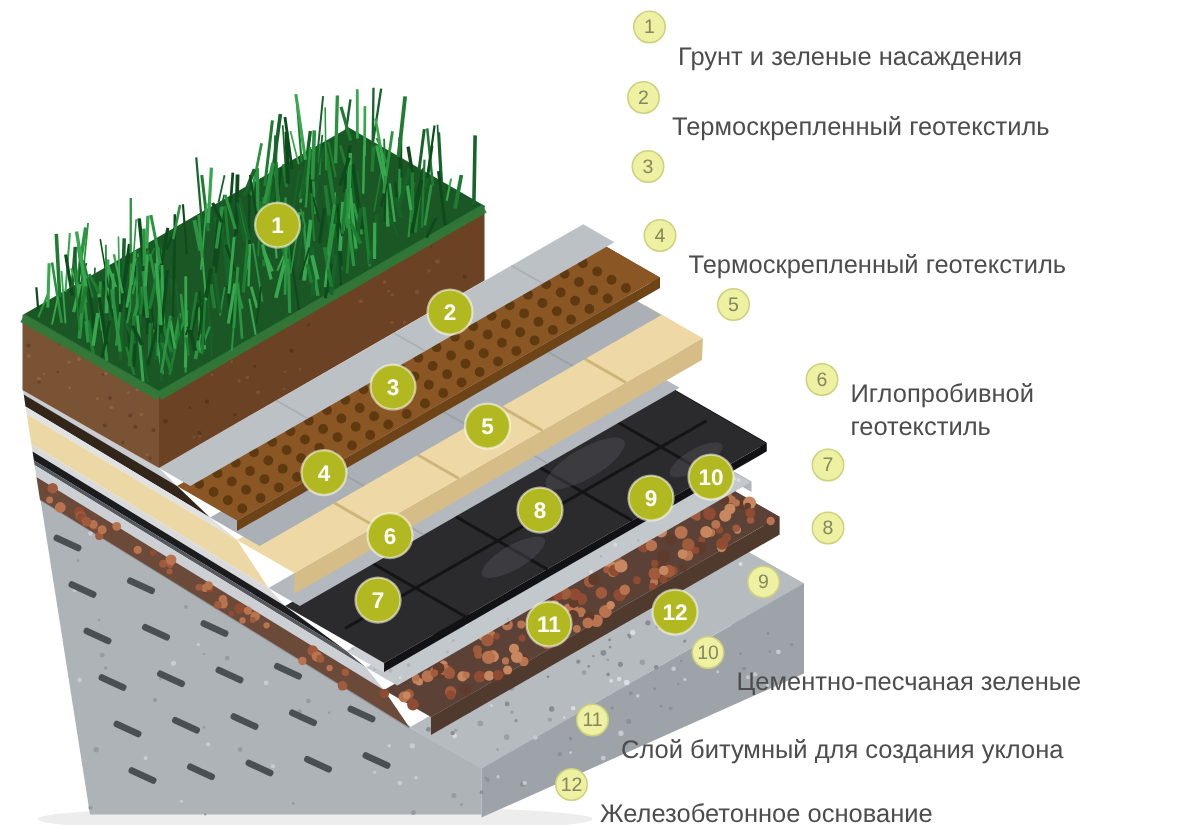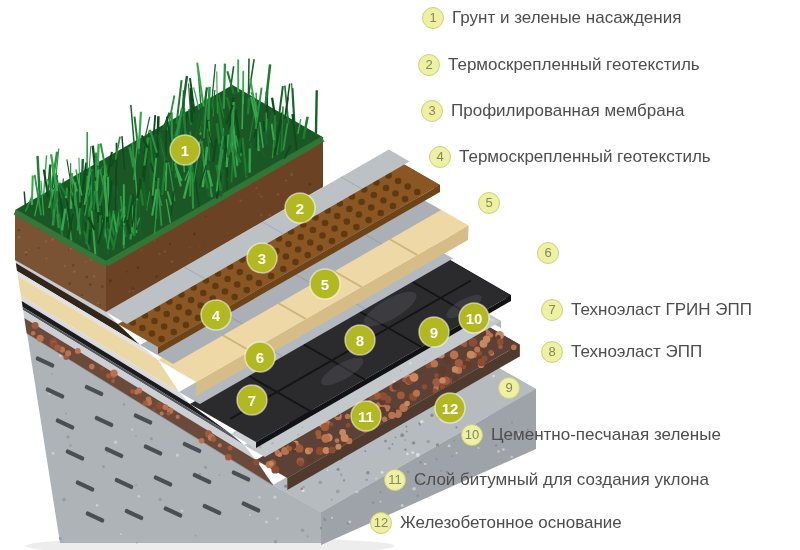--- a/index.html
+++ b/index.html
@@ -15,7 +15,7 @@
   .lbadge{flex:0 0 auto;width:22px;height:22px;border-radius:50%;box-sizing:border-box;
           background:var(--badge,#eef0a2);border:1px solid var(--badgeb,#cdd17e);
           color:var(--badget,#85875f);font-size:13px;line-height:20px;text-align:center;}
-  .llabel{margin-left:8px;font-size:17px;color:var(--labelc,#4d4d4d);line-height:22px;white-space:nowrap;}
+  .llabel{margin-left:8px;font-size:17px;color:var(--labelc,#4d4d4d);line-height:22px;white-space:nowrap;margin-top:20px;}
   .lrow.wrap .llabel{white-space:normal;width:185px;}
   .lrow.wrap .lbadge{margin-top:10px;}
 </style>

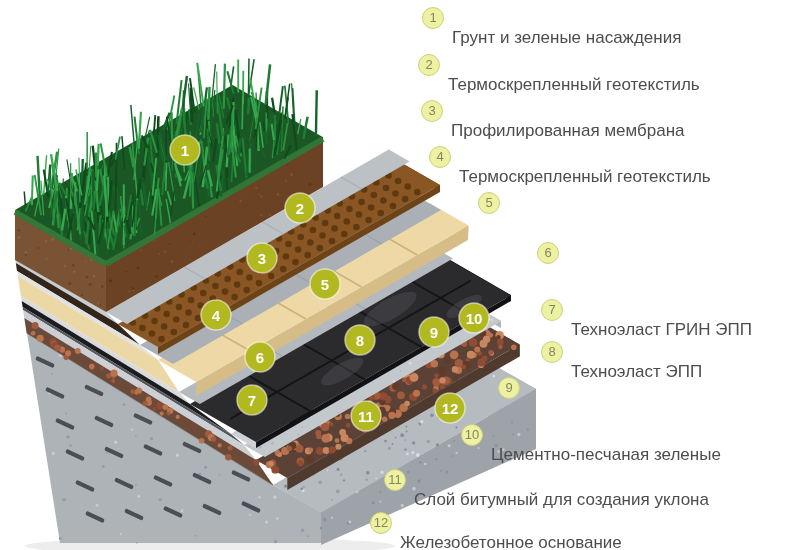--- a/index.html
+++ b/index.html
@@ -993,7 +993,6 @@
       </div>
     <div class="lrow" style="left:421px;top:100px;">
         <span class="lbadge">3</span>
-        <span class="llabel">Профилированная мембрана</span>
       </div>
     <div class="lrow" style="left:429px;top:146px;">
         <span class="lbadge">4</span>

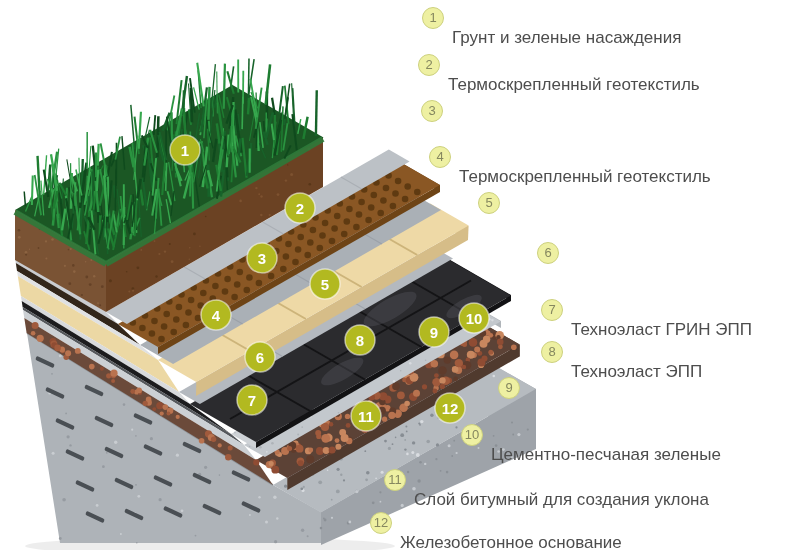--- a/index.html
+++ b/index.html
@@ -1003,6 +1003,7 @@
       </div>
     <div class="lrow wrap" style="left:537px;top:232px;">
         <span class="lbadge">6</span>
+        <span class="llabel">Иглопробивной геотекстиль</span>
       </div>
     <div class="lrow" style="left:541px;top:299px;">
         <span class="lbadge">7</span>

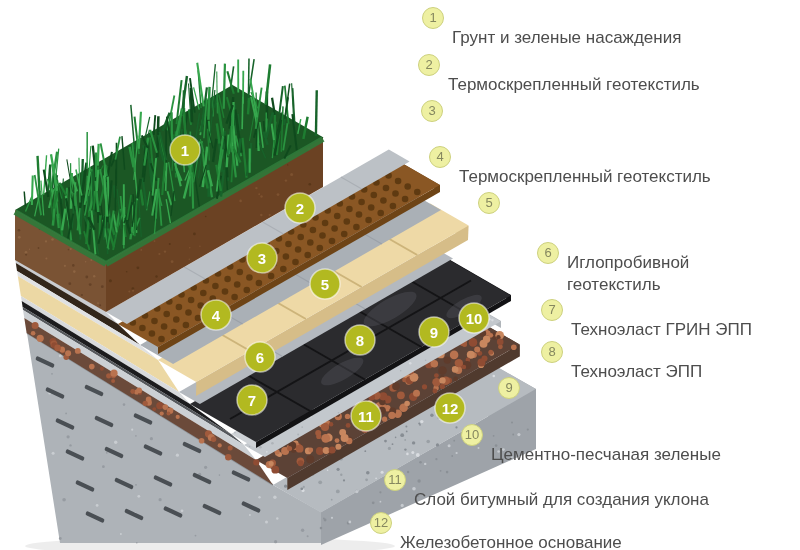--- a/index.html
+++ b/index.html
@@ -1007,7 +1007,6 @@
       </div>
     <div class="lrow" style="left:541px;top:299px;">
         <span class="lbadge">7</span>
-        <span class="llabel">Техноэласт ГРИН ЭПП</span>
       </div>
     <div class="lrow" style="left:541px;top:341px;">
         <span class="lbadge">8</span>

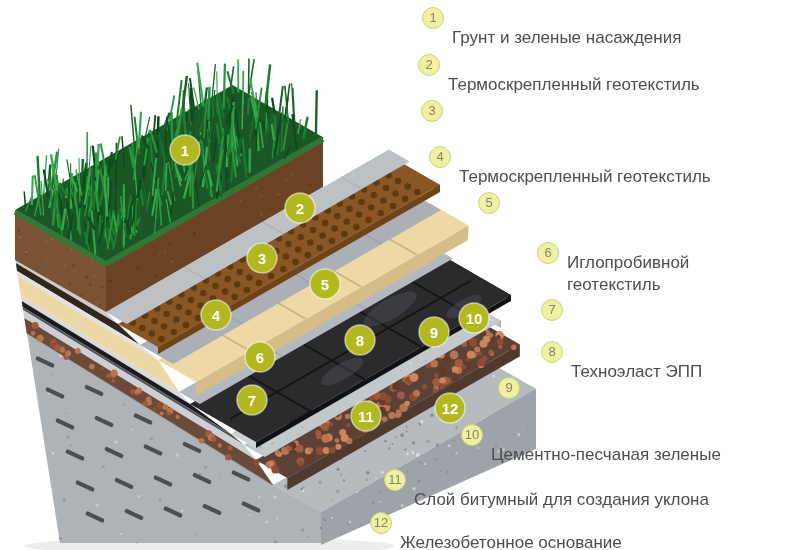--- a/index.html
+++ b/index.html
@@ -1010,7 +1010,6 @@
       </div>
     <div class="lrow" style="left:541px;top:341px;">
         <span class="lbadge">8</span>
-        <span class="llabel">Техноэласт ЭПП</span>
       </div>
     <div class="lrow" style="left:498px;top:377px;">
         <span class="lbadge">9</span>

